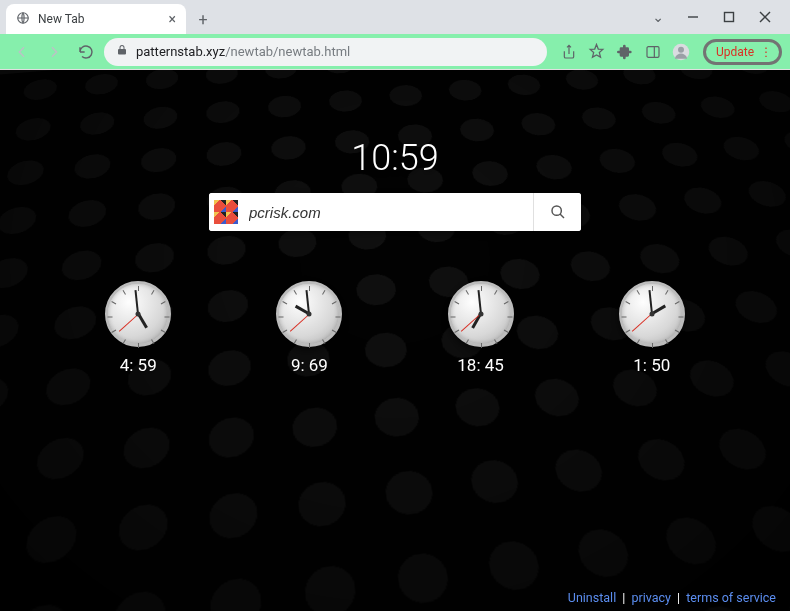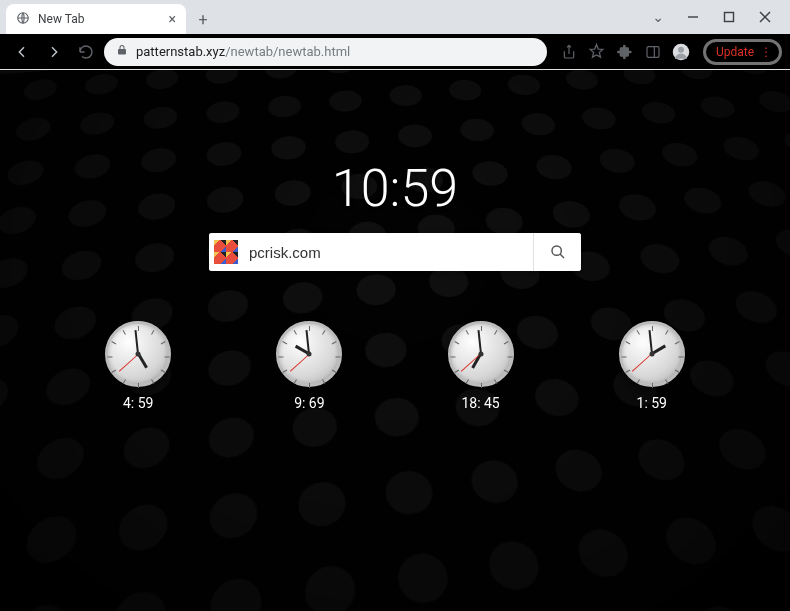--- a/index.html
+++ b/index.html
@@ -55,7 +55,7 @@
   
   .toolbar {
     height: 36px;
-    background: #000000;
+    background: #86efac;
     display: flex;
     align-items: center;
     padding: 0 8px;

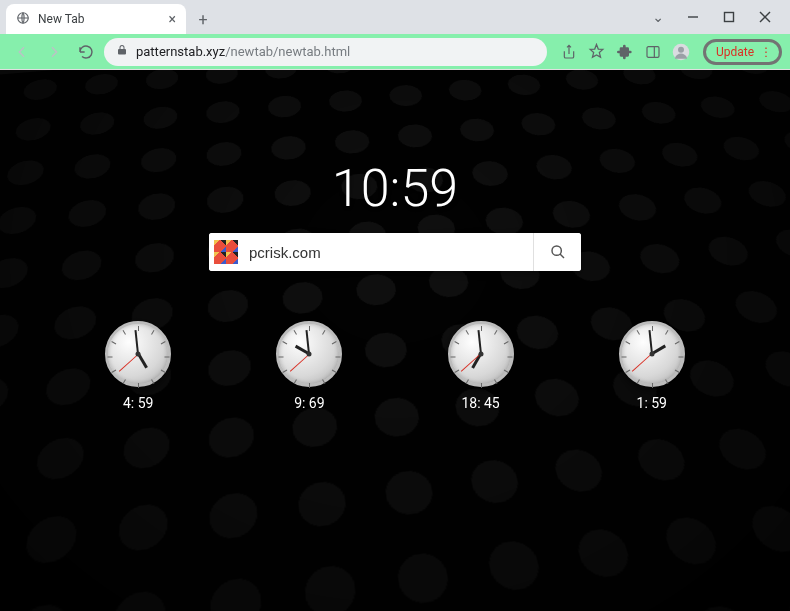--- a/index.html
+++ b/index.html
@@ -131,9 +131,9 @@
     align-items: center;
   }
   .big-time {
-    margin-top: 88px;
+    margin-top: 67px;
     color: #fff;
-    font-size: 52px;
+    font-size: 36px;
     font-weight: 300;
     text-shadow: 0 2px 6px rgba(0,0,0,0.6);
   }

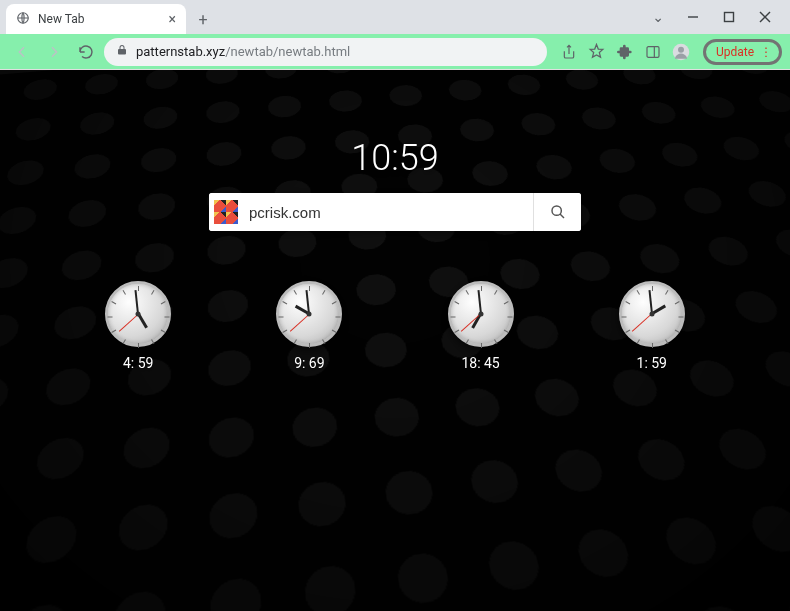--- a/index.html
+++ b/index.html
@@ -168,6 +168,7 @@
     font-size: 15px;
     padding: 0 6px;
     color: #333;
+    font-style: italic;
   }
   .search-btn {
     width: 48px;

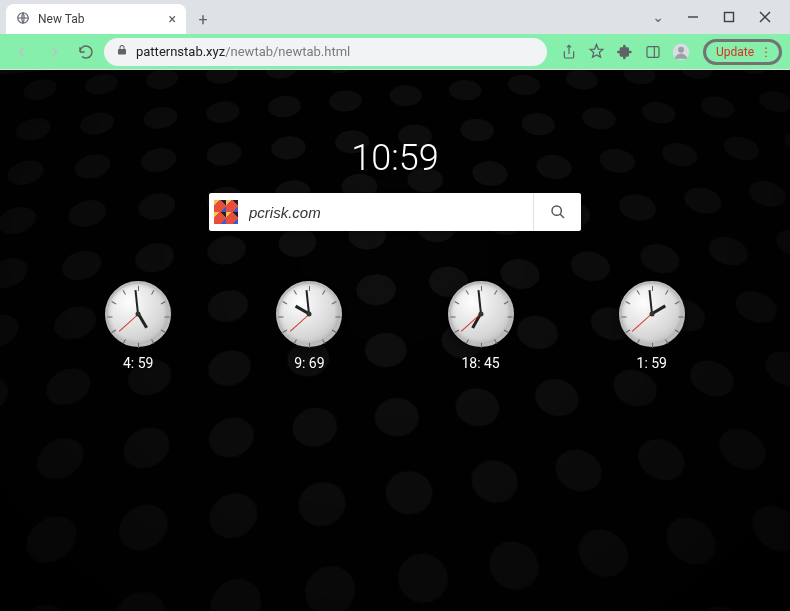--- a/index.html
+++ b/index.html
@@ -218,7 +218,7 @@
     width: 1px; height: 5px; background: #666;
     transform-origin: 50% 31px;
   }
-  .clock-label { color: #fff; font-size: 14px; text-shadow: 0 1px 3px rgba(0,0,0,0.7);}
+  .clock-label { color: #fff; font-size: 17px; text-shadow: 0 1px 3px rgba(0,0,0,0.7);}
   
   .footer-links {
     position: absolute;

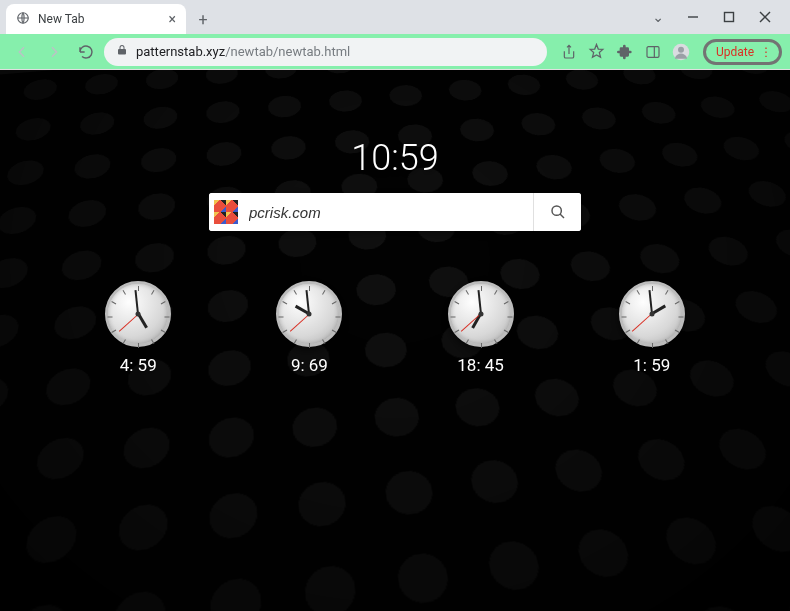--- a/index.html
+++ b/index.html
@@ -421,7 +421,7 @@
             <div class="hand minute" style="transform: rotate(354deg);"></div>
             <div class="hand second" style="transform: rotate(228deg);"></div>
           </div>
-          <div class="clock-label">1: 59</div>
+          <div class="clock-label">1: 50</div>
         </div>
       </div>
 

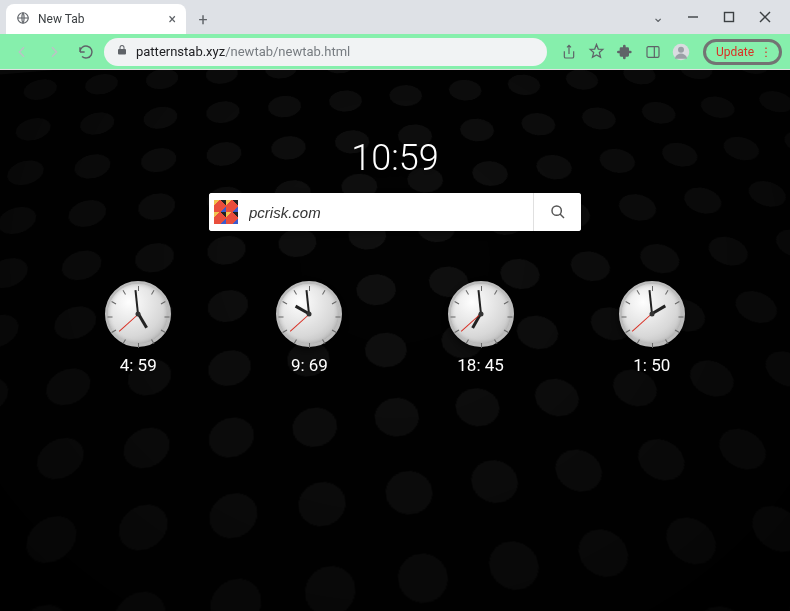--- a/index.html
+++ b/index.html
@@ -425,6 +425,13 @@
         </div>
       </div>
 
+    <div class="footer-links">
+      <a>Uninstall</a>
+      <span class="sep">|</span>
+      <a>privacy</a>
+      <span class="sep">|</span>
+      <a>terms of service</a>
+    </div>
   </div>
 </div>
 

